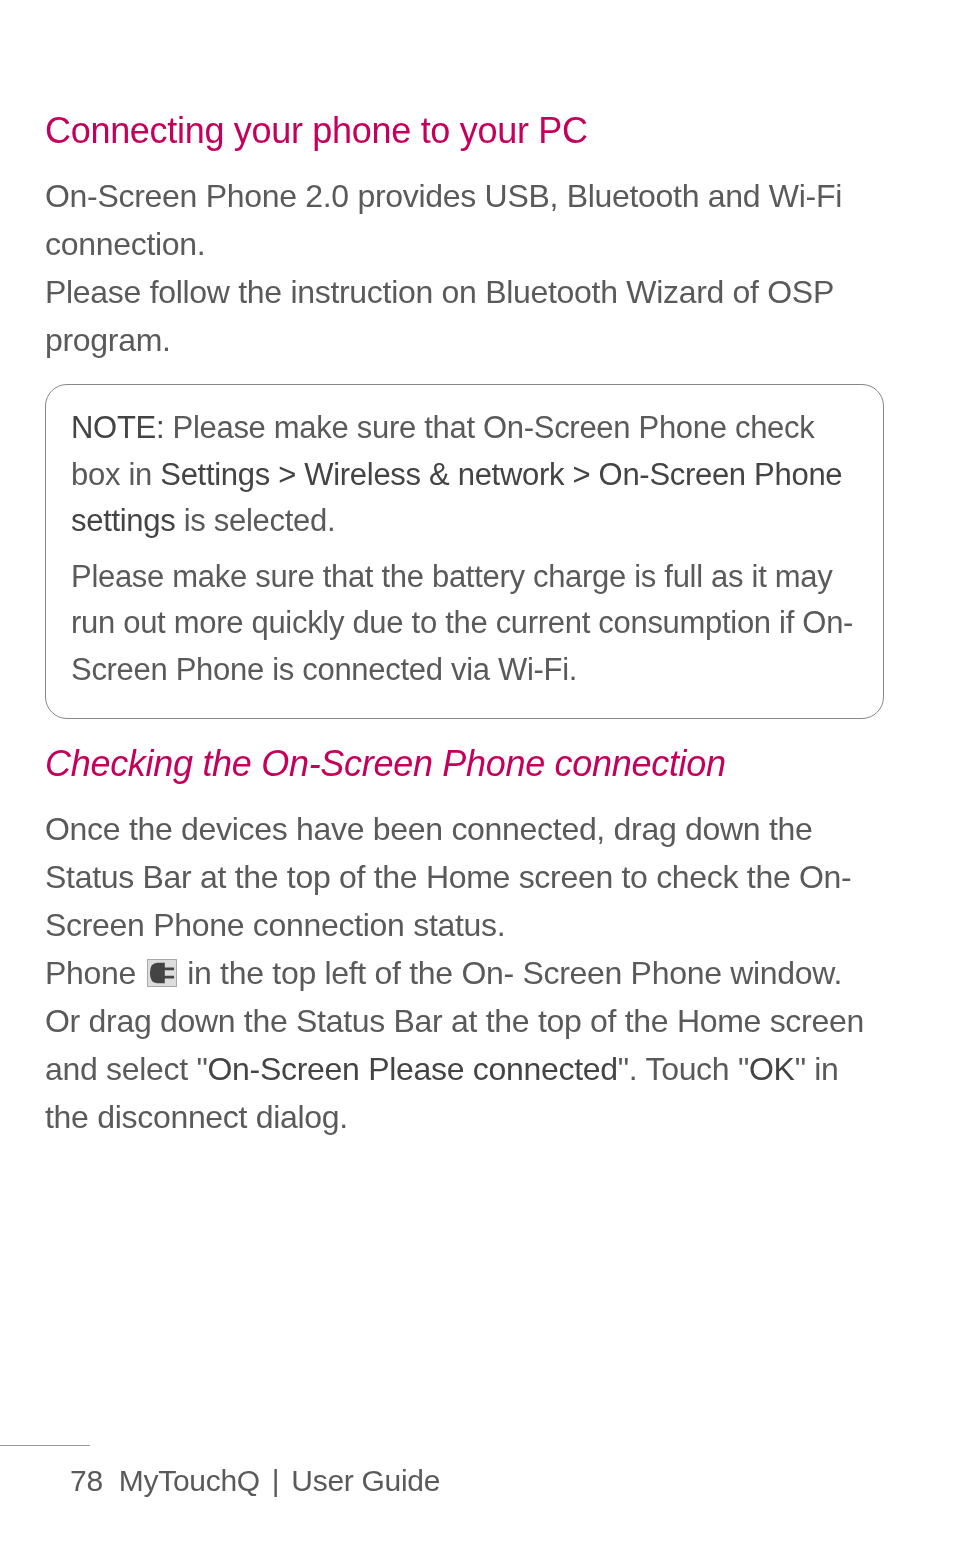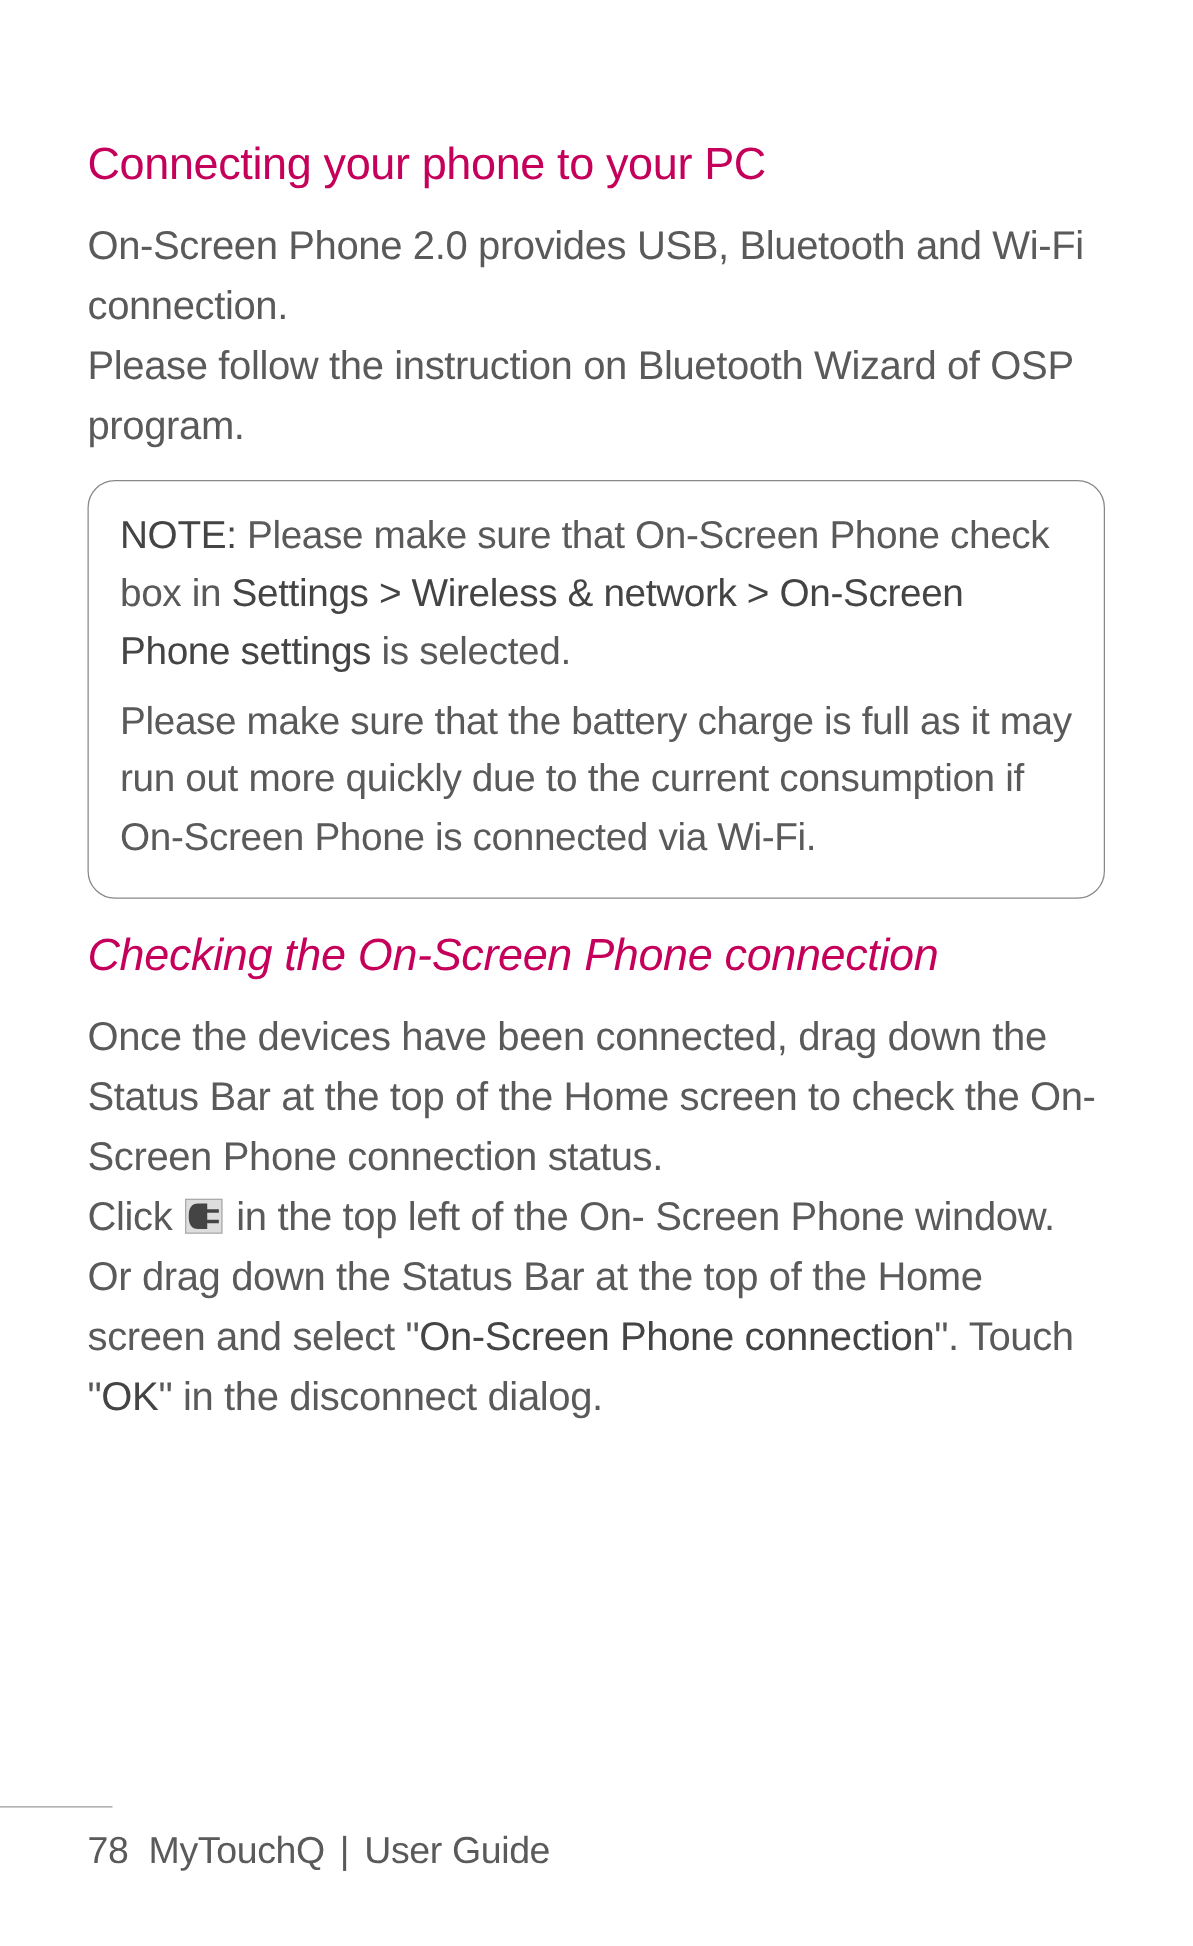--- a/index.html
+++ b/index.html
@@ -17,7 +17,7 @@
       position: relative;
     }
     .content {
-      padding: 110px 70px 0 70px;
+      padding: 110px 70px 0 45px;
     }
     .heading {
       color: #c5005a;

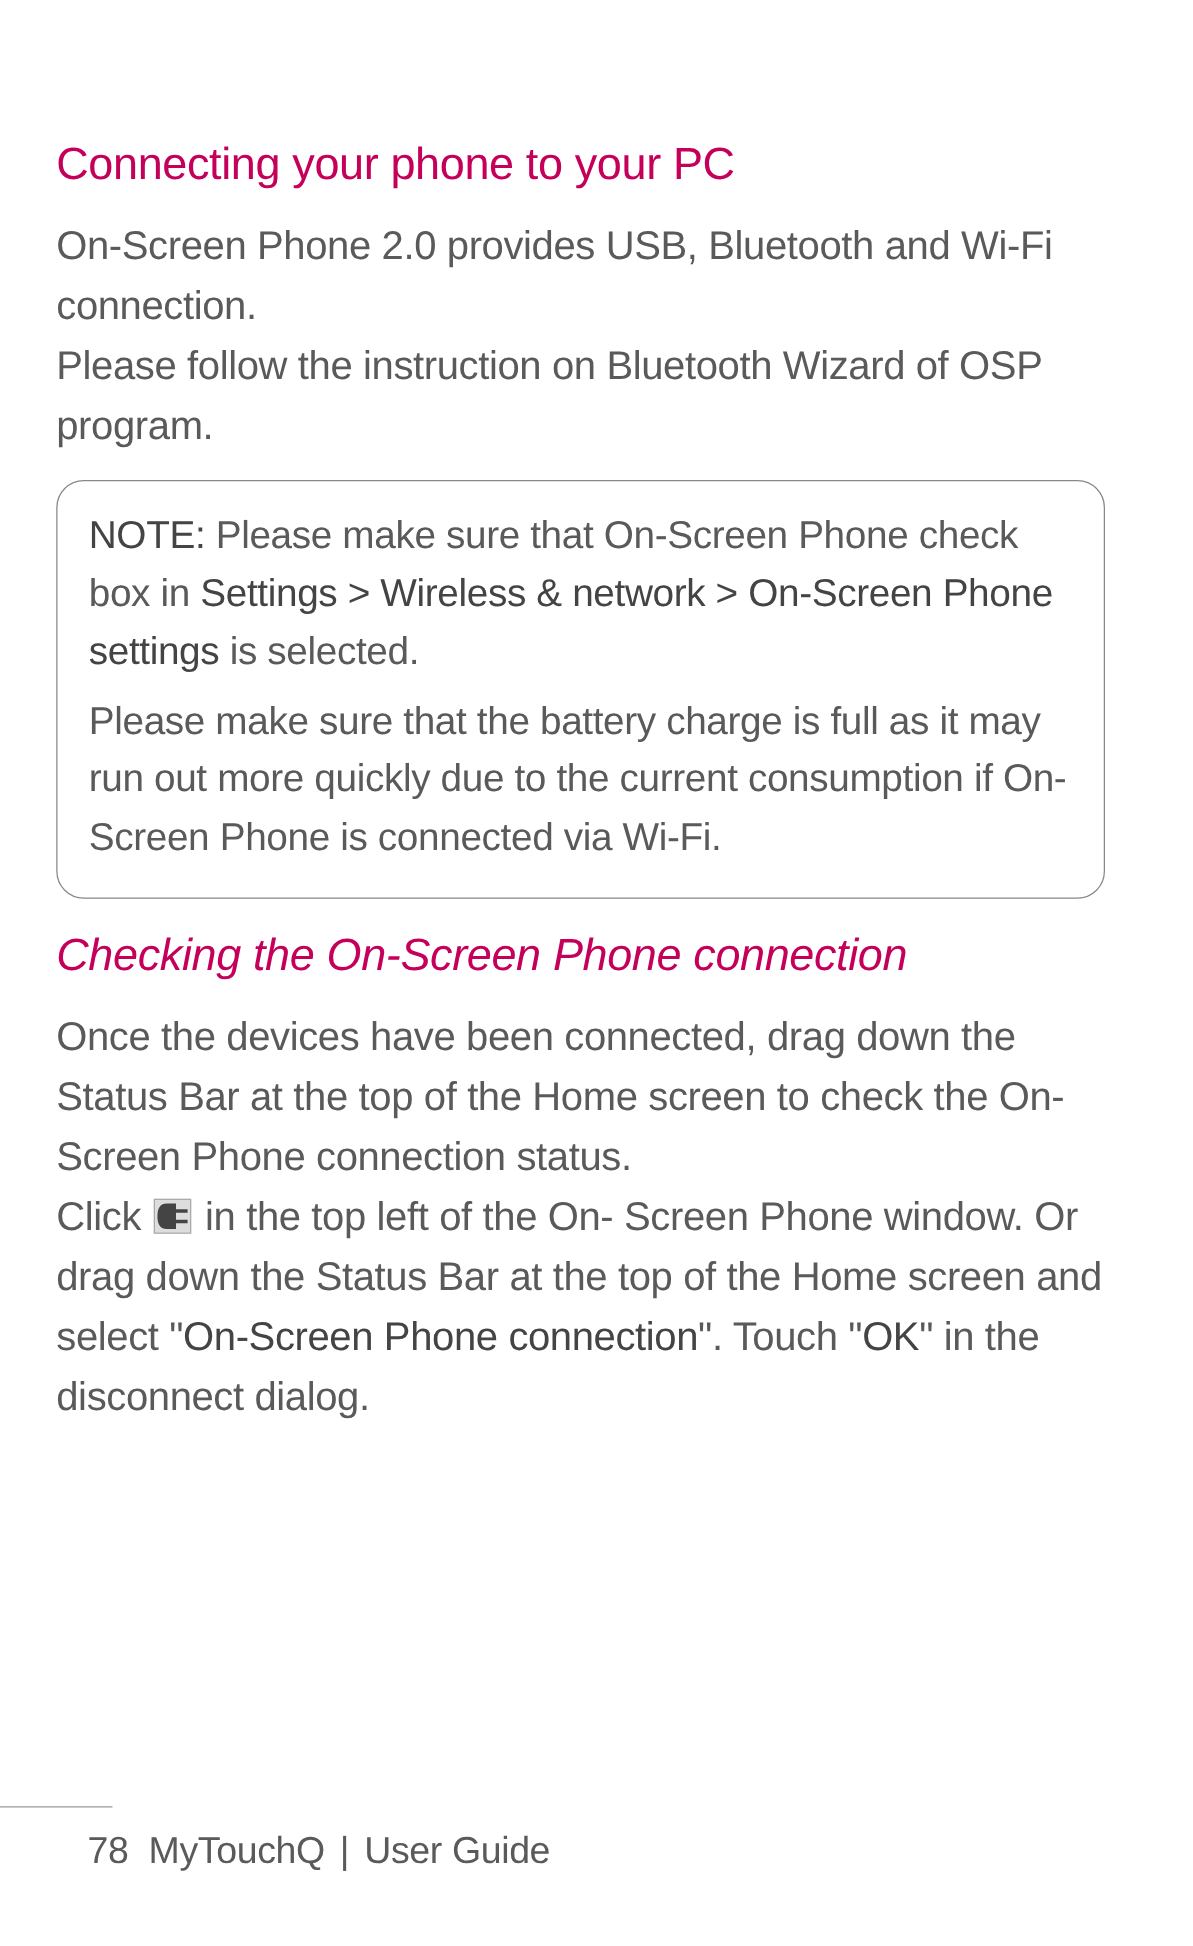--- a/index.html
+++ b/index.html
@@ -115,7 +115,7 @@
   <p class="paragraph">Once the devices have been connected, drag down the Status Bar at the top of the Home screen to check the On-Screen Phone connection status.</p>
 
   <p class="paragraph">
-    <span>Click </span><span class="plug-icon"><svg viewBox="0 0 30 28">
+    <span>Phone </span><span class="plug-icon"><svg viewBox="0 0 30 28">
           <path fill="#444" d="M10 3 L18 3 L18 8 L28 8 L28 11 L18 11 L18 17 L28 17 L28 20 L18 20 L18 25 L10 25 Q2 25 2 14 Q2 3 10 3 Z M4 12 L8 8 L8 16 Z"></path>
         </svg></span><span> in the top left of the On- Screen Phone window. Or drag down the Status Bar at the top of the Home screen and select "</span><span class="bold">On-Screen Phone connection</span><span>". Touch "</span><span class="bold">OK</span><span>" in the disconnect dialog.</span>
   </p>

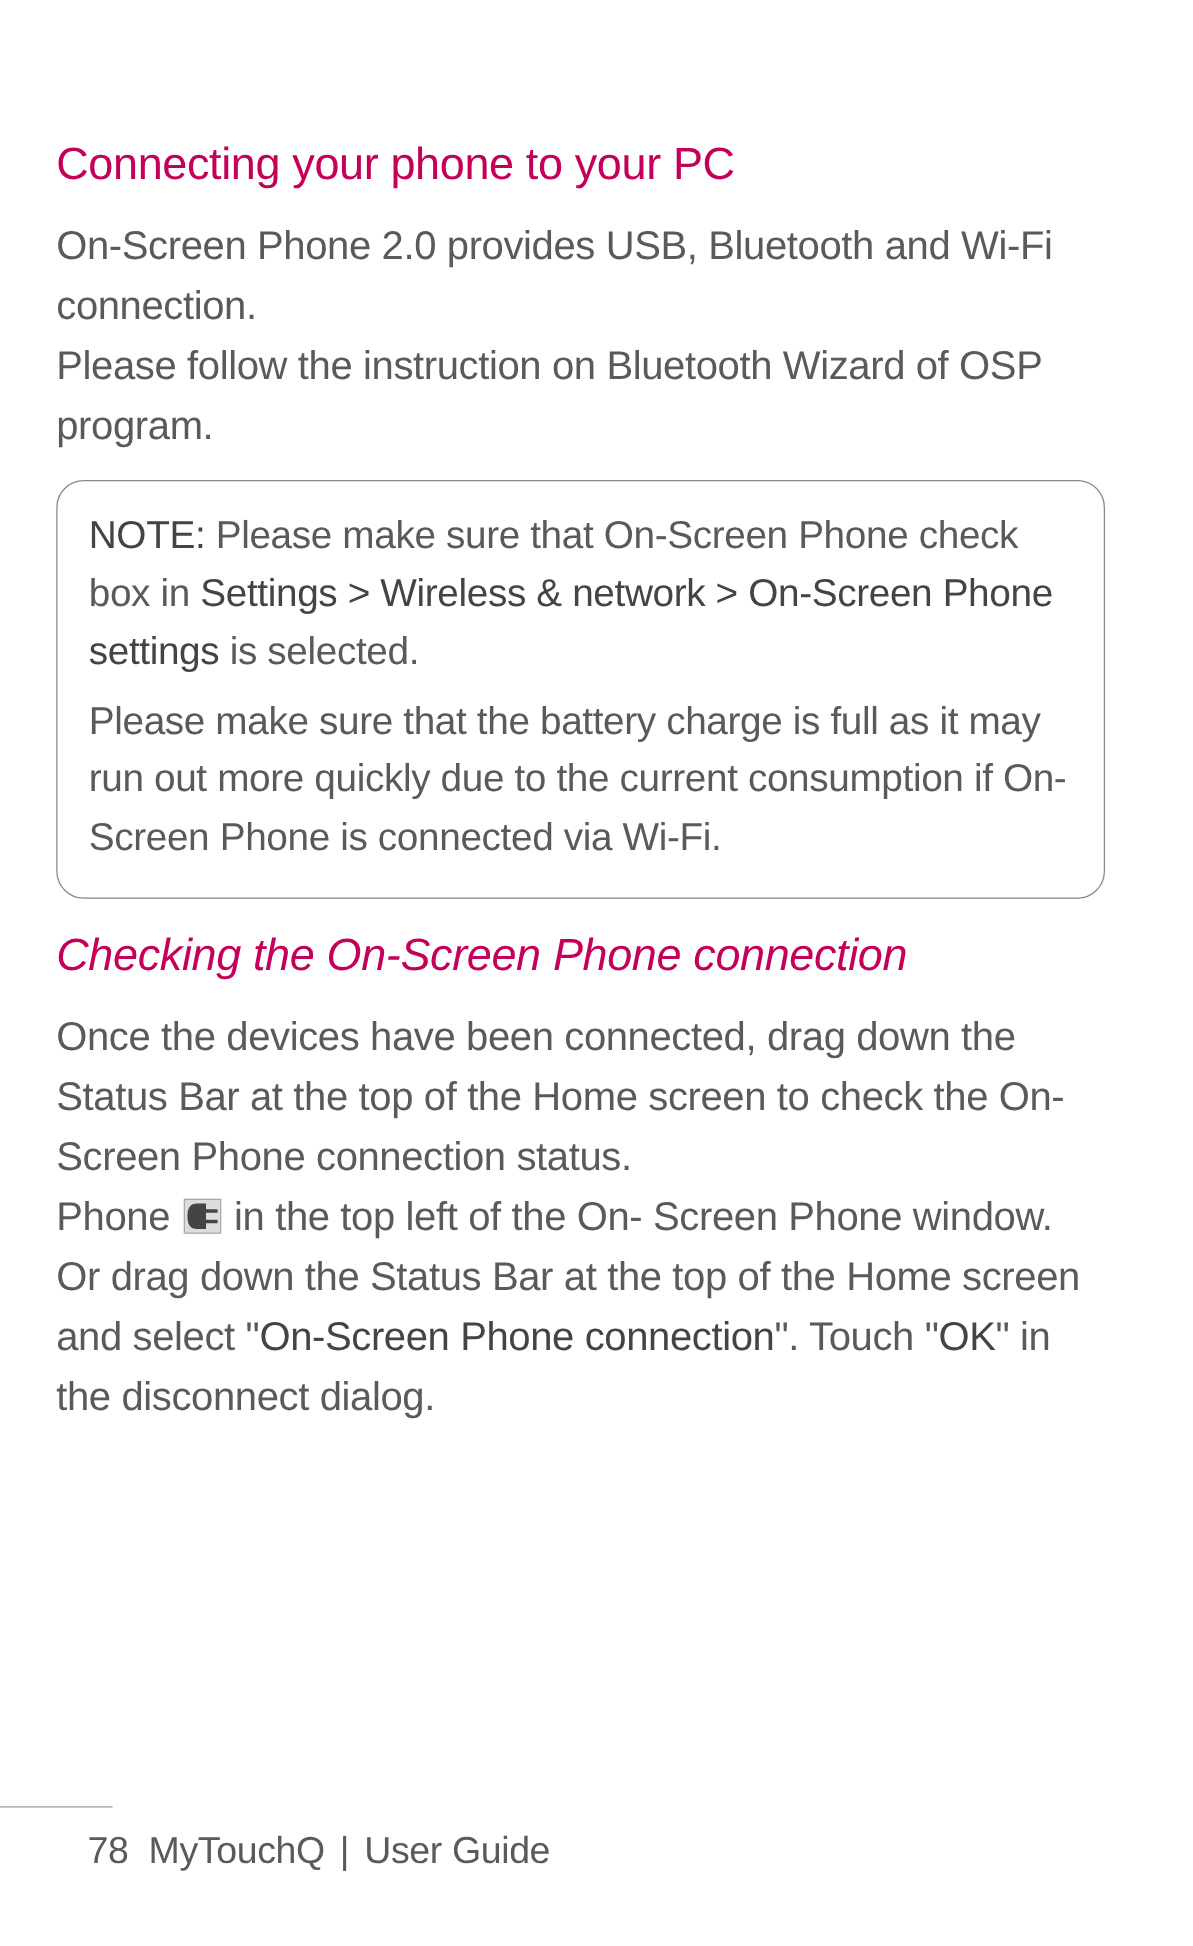--- a/index.html
+++ b/index.html
@@ -117,7 +117,7 @@
   <p class="paragraph">
     <span>Phone </span><span class="plug-icon"><svg viewBox="0 0 30 28">
           <path fill="#444" d="M10 3 L18 3 L18 8 L28 8 L28 11 L18 11 L18 17 L28 17 L28 20 L18 20 L18 25 L10 25 Q2 25 2 14 Q2 3 10 3 Z M4 12 L8 8 L8 16 Z"></path>
-        </svg></span><span> in the top left of the On- Screen Phone window. Or drag down the Status Bar at the top of the Home screen and select "</span><span class="bold">On-Screen Phone connection</span><span>". Touch "</span><span class="bold">OK</span><span>" in the disconnect dialog.</span>
+        </svg></span><span> in the top left of the On- Screen Phone window. Or drag down the Status Bar at the top of the Home screen and select "</span><span class="bold">On-Screen Please connected</span><span>". Touch "</span><span class="bold">OK</span><span>" in the disconnect dialog.</span>
   </p>
 
 </div>

